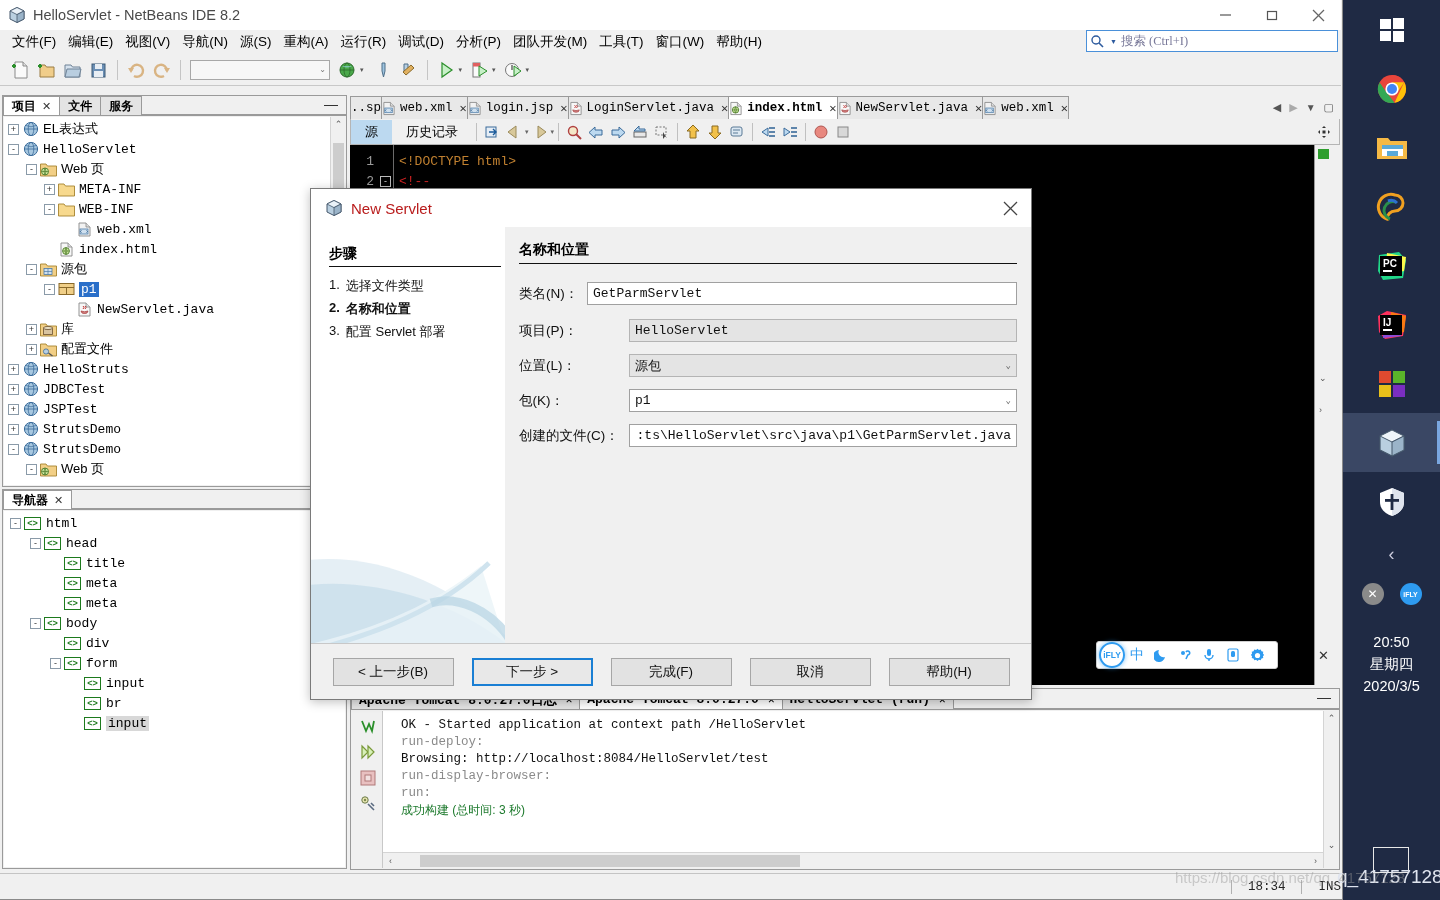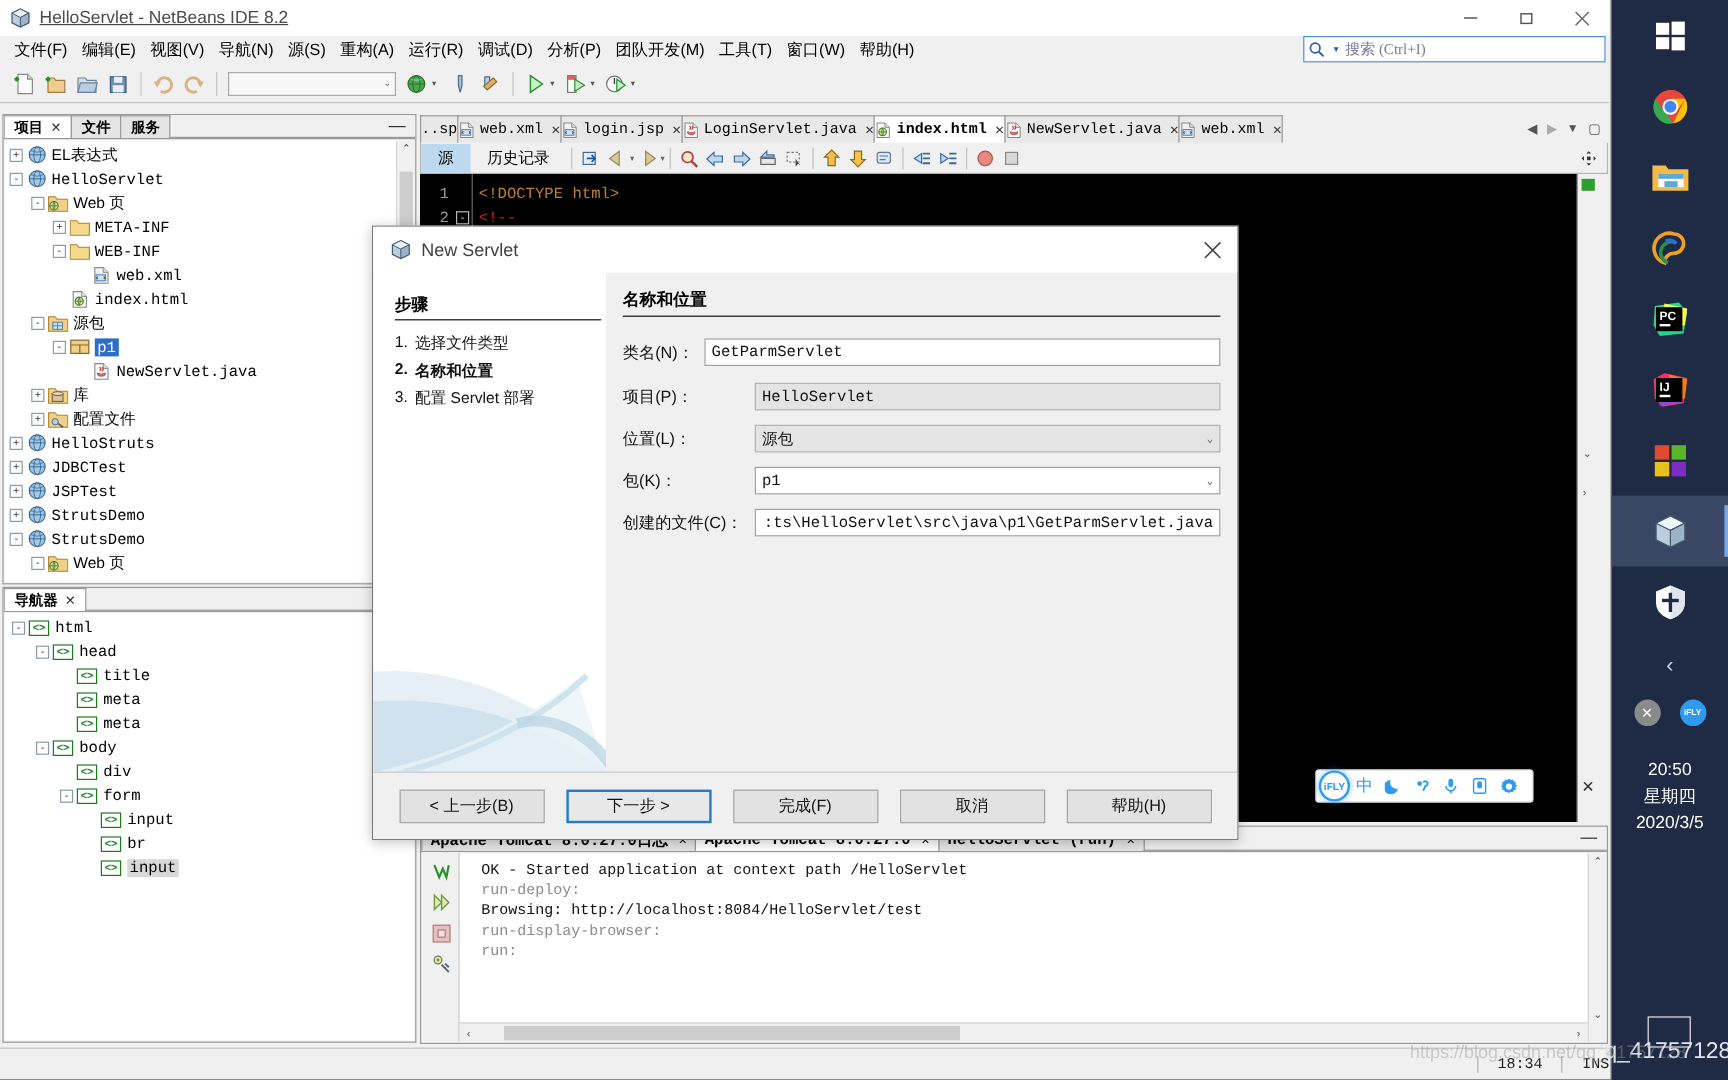--- a/index.html
+++ b/index.html
@@ -30,7 +30,6 @@
   #title-text {
     margin-left: 7px; font-size: 14.5px; color: #4a4a4a;
     font-family: "Liberation Sans", sans-serif;
-    text-decoration: underline;
   }
   .win-btns { margin-left: auto; display: flex; height: 30px; }
   .win-btn {

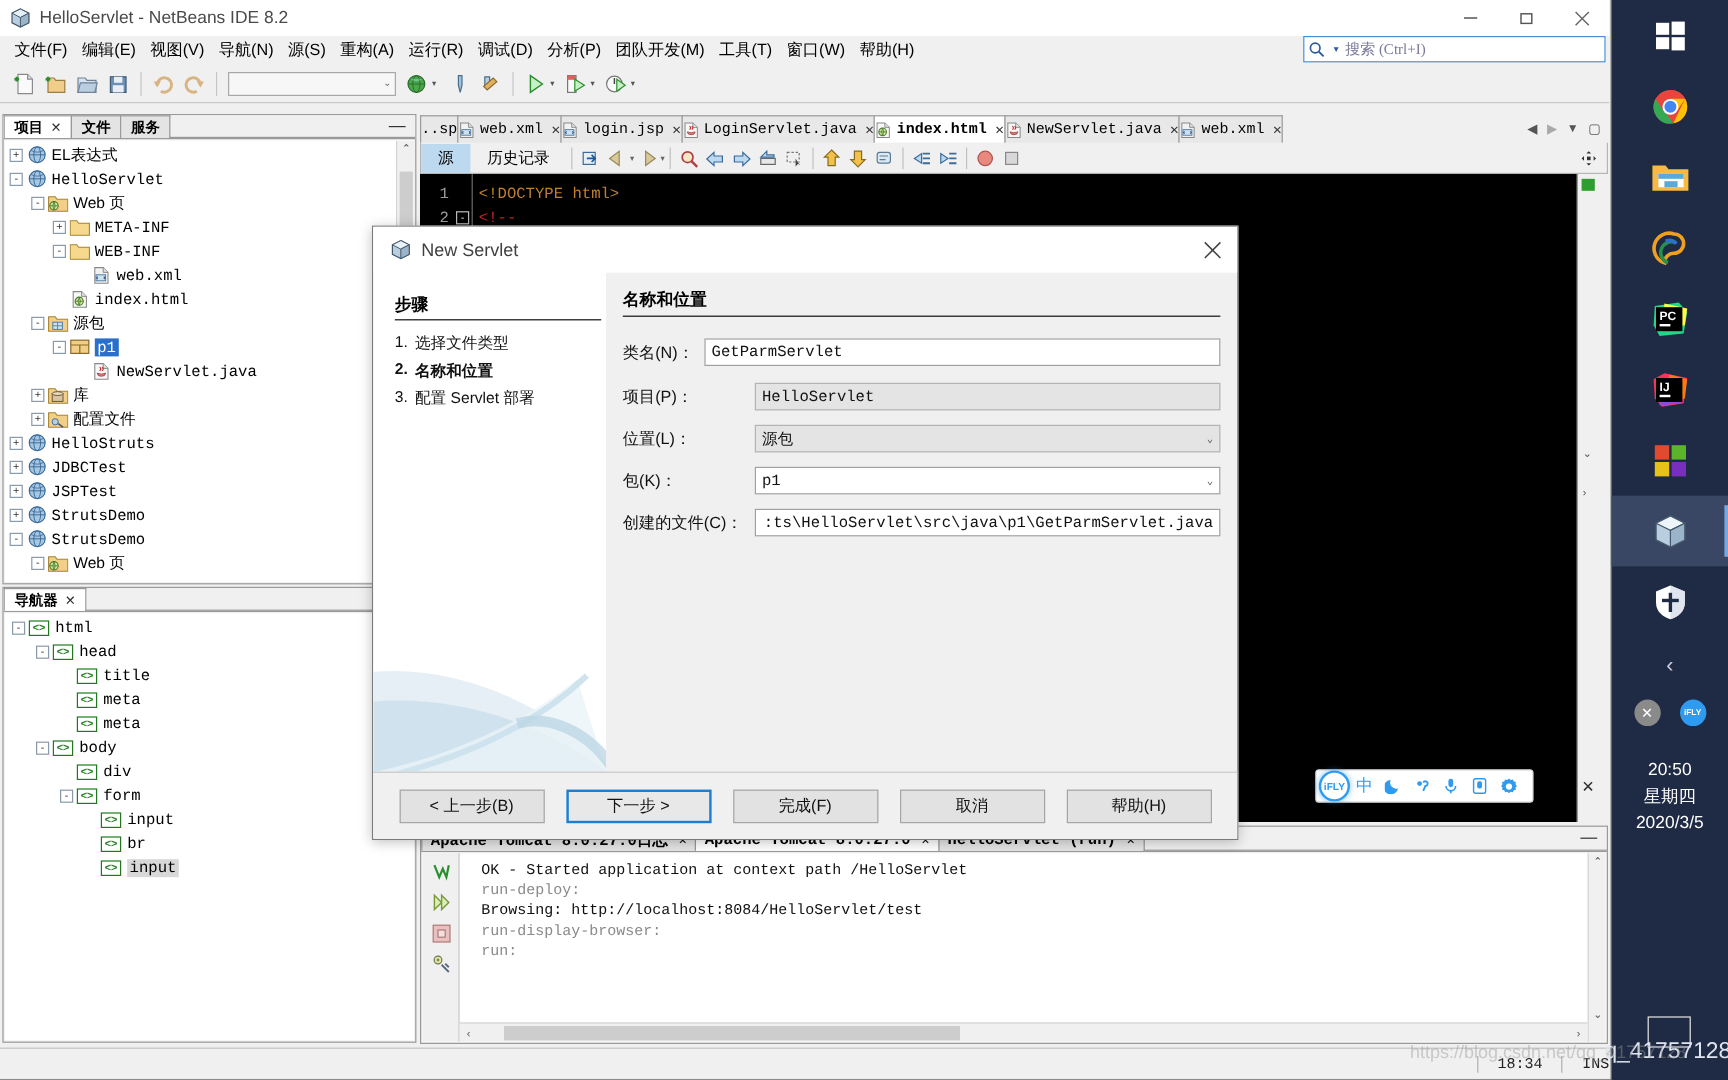--- a/index.html
+++ b/index.html
@@ -271,7 +271,7 @@
     height: 38px; display:flex; align-items:center; background:#fff;
   }
   #dlg-title .dico { margin-left: 14px; width:18px;height:18px; }
-  #dlg-title .dtxt { margin-left:8px; font-size:15px; color:#404040; }
+  #dlg-title .dtxt { margin-left:8px; font-size:15px; color:#b91c1c; }
   #dlg-close {
     margin-left:auto; width:42px;height:38px; display:flex;align-items:center;justify-content:center; color:#333;
   }

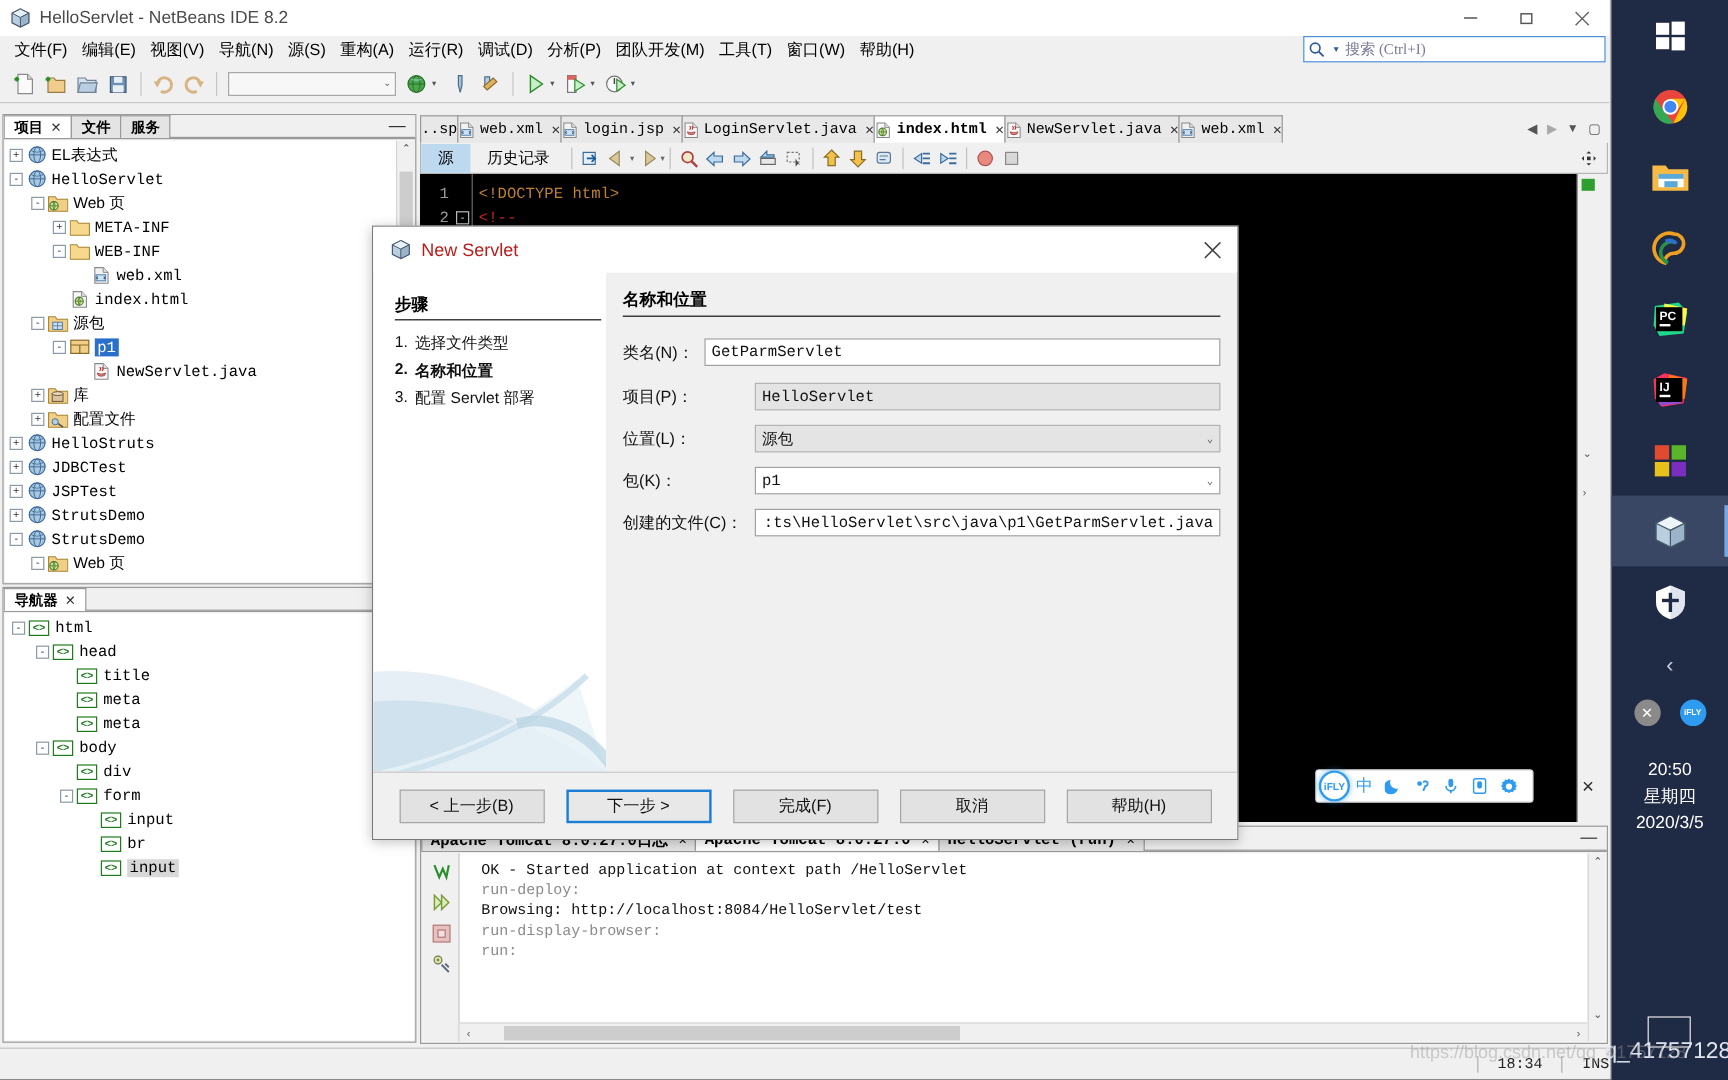--- a/index.html
+++ b/index.html
@@ -1085,6 +1085,7 @@
             <div class="oline ok">Browsing: http://localhost:8084/HelloServlet/test</div>
             <div class="oline dim">run-display-browser:</div>
             <div class="oline dim">run:</div>
+            <div class="oline green">成功构建 (总时间: 3 秒)</div>
           </div>
         <div id="out-vscroll">
           <div class="scroll-arrow" style="margin-top:2px;">⌃</div>

